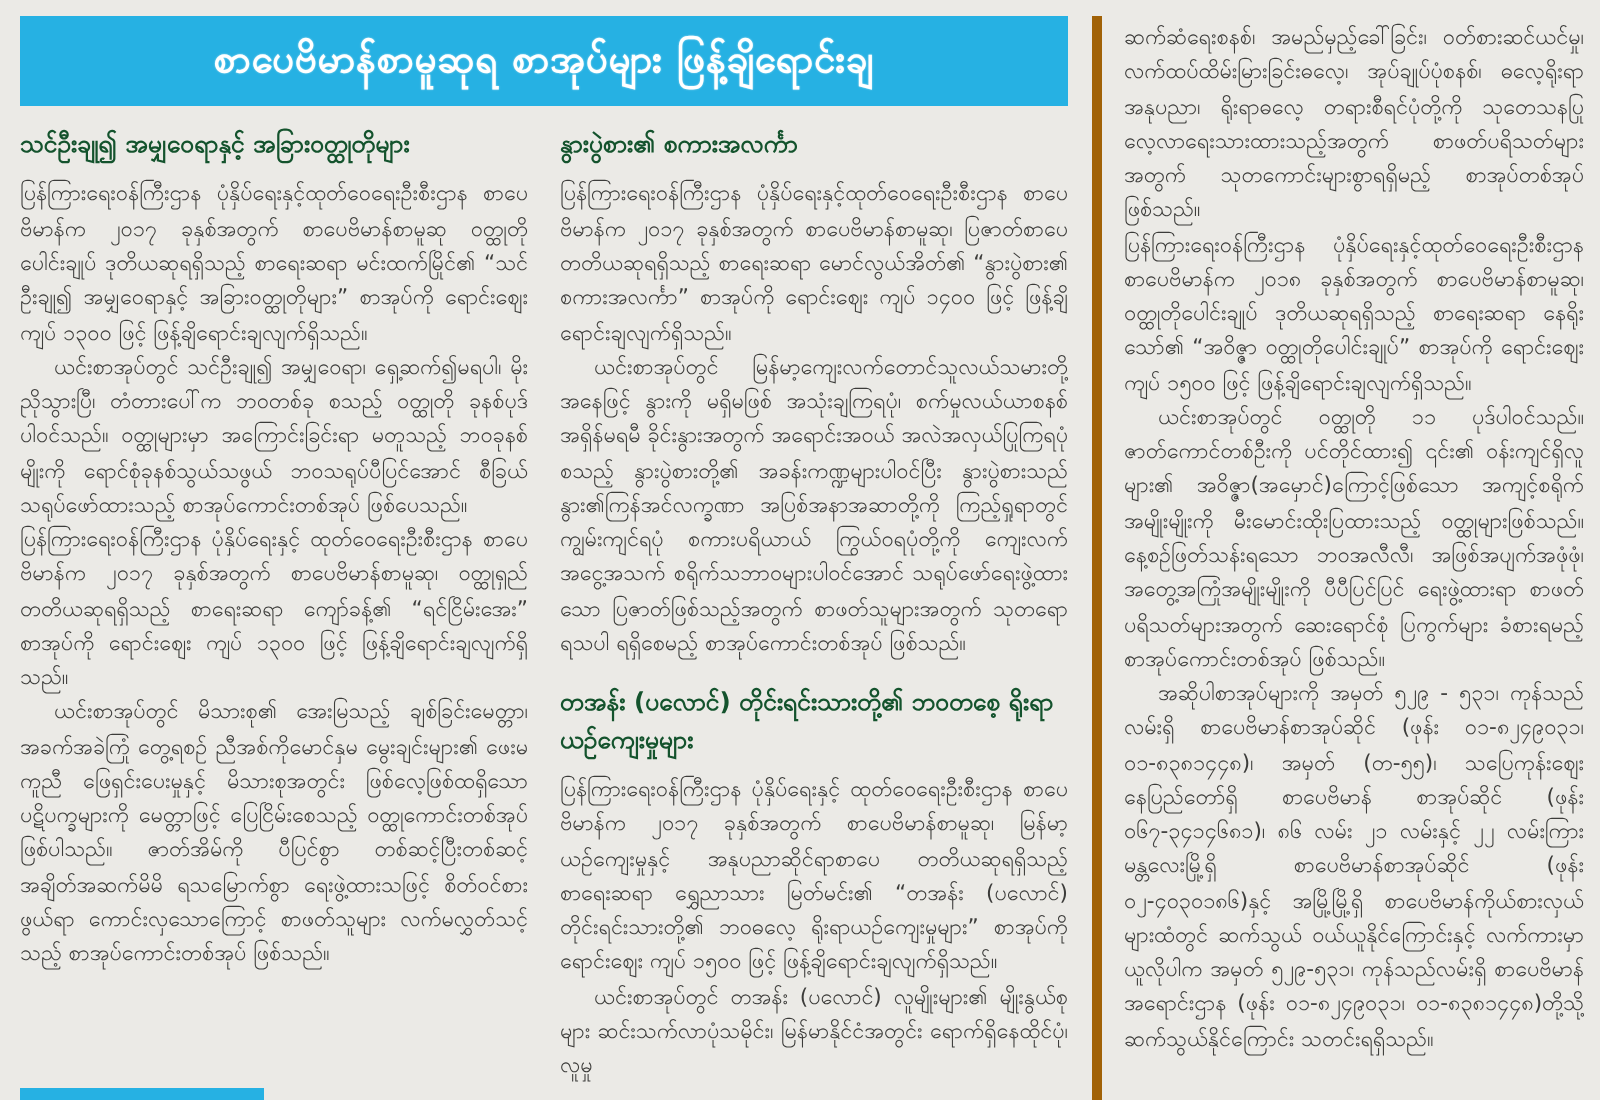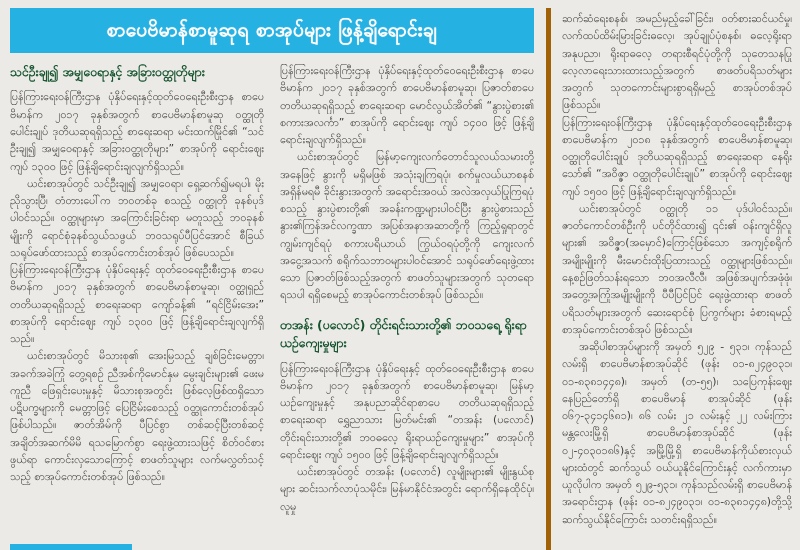--- a/index.html
+++ b/index.html
@@ -100,6 +100,7 @@
       </div>
 
       <div class="col">
+        <div class="article-heading first">နွားပွဲစား၏ စကားအလင်္ကာ</div>
         <p class="para">ပြန်ကြားရေးဝန်ကြီးဌာန ပုံနှိပ်ရေးနှင့်ထုတ်ဝေရေးဦးစီးဌာန စာပေဗိမာန်က ၂၀၁၇ ခုနှစ်အတွက် စာပေဗိမာန်စာမူဆု၊ ပြဇာတ်စာပေ တတိယဆုရရှိသည့် စာရေးဆရာ မောင်လွယ်အိတ်၏ “နွားပွဲစား၏ စကားအလင်္ကာ” စာအုပ်ကို ရောင်းဈေး ကျပ် ၁၄၀၀ ဖြင့် ဖြန့်ချိ ရောင်းချလျက်ရှိသည်။</p>
         <p class="para ind">ယင်းစာအုပ်တွင် မြန်မာ့ကျေးလက်တောင်သူလယ်သမားတို့အနေဖြင့် နွားကို မရှိမဖြစ် အသုံးချကြရပုံ၊ စက်မှုလယ်ယာစနစ် အရှိန်မရမီ ခိုင်းနွားအတွက် အရောင်းအဝယ် အလဲအလှယ်ပြုကြရပုံ စသည့် နွားပွဲစားတို့၏ အခန်းကဏ္ဍများပါဝင်ပြီး နွားပွဲစားသည် နွား၏ကြန်အင်လက္ခဏာ အပြစ်အနာအဆာတို့ကို ကြည့်ရှုရာတွင် ကျွမ်းကျင်ရပုံ စကားပရိယာယ် ကြွယ်ဝရပုံတို့ကို ကျေးလက်အငွေ့အသက် စရိုက်သဘာဝများပါဝင်အောင် သရုပ်ဖော်ရေးဖွဲ့ထားသော ပြဇာတ်ဖြစ်သည့်အတွက် စာဖတ်သူများအတွက် သုတရော ရသပါ ရရှိစေမည့် စာအုပ်ကောင်းတစ်အုပ် ဖြစ်သည်။</p>
         <div class="article-heading">တအန်း (ပလောင်) တိုင်းရင်းသားတို့၏ ဘဝသရေ့ ရိုးရာယဉ်ကျေးမှုများ</div>

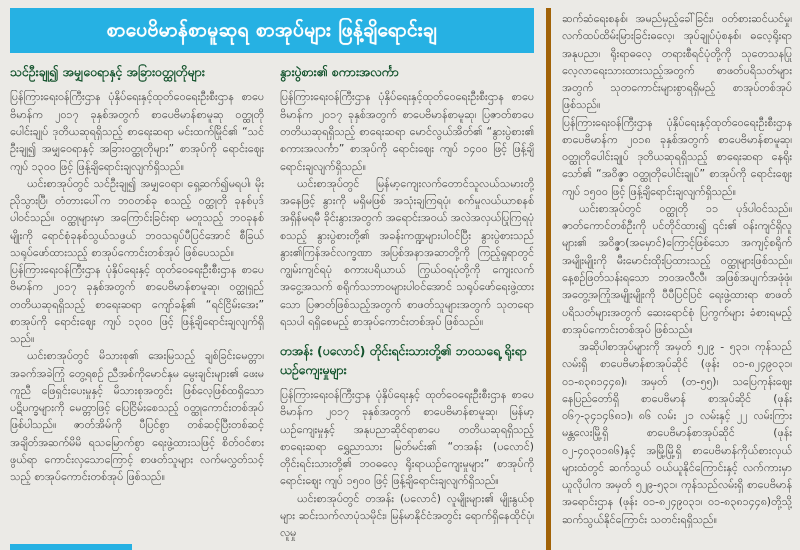--- a/index.html
+++ b/index.html
@@ -103,7 +103,7 @@
         <div class="article-heading first">နွားပွဲစား၏ စကားအလင်္ကာ</div>
         <p class="para">ပြန်ကြားရေးဝန်ကြီးဌာန ပုံနှိပ်ရေးနှင့်ထုတ်ဝေရေးဦးစီးဌာန စာပေဗိမာန်က ၂၀၁၇ ခုနှစ်အတွက် စာပေဗိမာန်စာမူဆု၊ ပြဇာတ်စာပေ တတိယဆုရရှိသည့် စာရေးဆရာ မောင်လွယ်အိတ်၏ “နွားပွဲစား၏ စကားအလင်္ကာ” စာအုပ်ကို ရောင်းဈေး ကျပ် ၁၄၀၀ ဖြင့် ဖြန့်ချိ ရောင်းချလျက်ရှိသည်။</p>
         <p class="para ind">ယင်းစာအုပ်တွင် မြန်မာ့ကျေးလက်တောင်သူလယ်သမားတို့အနေဖြင့် နွားကို မရှိမဖြစ် အသုံးချကြရပုံ၊ စက်မှုလယ်ယာစနစ် အရှိန်မရမီ ခိုင်းနွားအတွက် အရောင်းအဝယ် အလဲအလှယ်ပြုကြရပုံ စသည့် နွားပွဲစားတို့၏ အခန်းကဏ္ဍများပါဝင်ပြီး နွားပွဲစားသည် နွား၏ကြန်အင်လက္ခဏာ အပြစ်အနာအဆာတို့ကို ကြည့်ရှုရာတွင် ကျွမ်းကျင်ရပုံ စကားပရိယာယ် ကြွယ်ဝရပုံတို့ကို ကျေးလက်အငွေ့အသက် စရိုက်သဘာဝများပါဝင်အောင် သရုပ်ဖော်ရေးဖွဲ့ထားသော ပြဇာတ်ဖြစ်သည့်အတွက် စာဖတ်သူများအတွက် သုတရော ရသပါ ရရှိစေမည့် စာအုပ်ကောင်းတစ်အုပ် ဖြစ်သည်။</p>
-        <div class="article-heading">တအန်း (ပလောင်) တိုင်းရင်းသားတို့၏ ဘဝသရေ့ ရိုးရာယဉ်ကျေးမှုများ</div>
+        <div class="article-heading">တအန်း (ပလောင်) တိုင်းရင်းသားတို့၏ ဘဝတစေ့ ရိုးရာယဉ်ကျေးမှုများ</div>
         <p class="para">ပြန်ကြားရေးဝန်ကြီးဌာန ပုံနှိပ်ရေးနှင့် ထုတ်ဝေရေးဦးစီးဌာန စာပေဗိမာန်က ၂၀၁၇ ခုနှစ်အတွက် စာပေဗိမာန်စာမူဆု၊ မြန်မာ့ယဉ်ကျေးမှုနှင့် အနုပညာဆိုင်ရာစာပေ တတိယဆုရရှိသည့် စာရေးဆရာ ရွှေညာသား မြတ်မင်း၏ “တအန်း (ပလောင်) တိုင်းရင်းသားတို့၏ ဘဝဓလေ့ ရိုးရာယဉ်ကျေးမှုများ” စာအုပ်ကို ရောင်းဈေး ကျပ် ၁၅၀၀ ဖြင့် ဖြန့်ချိရောင်းချလျက်ရှိသည်။</p>
         <p class="para ind">ယင်းစာအုပ်တွင် တအန်း (ပလောင်) လူမျိုးများ၏ မျိုးနွယ်စုများ ဆင်းသက်လာပုံသမိုင်း၊ မြန်မာနိုင်ငံအတွင်း ရောက်ရှိနေထိုင်ပုံ၊ လူမှု</p>
       </div>

